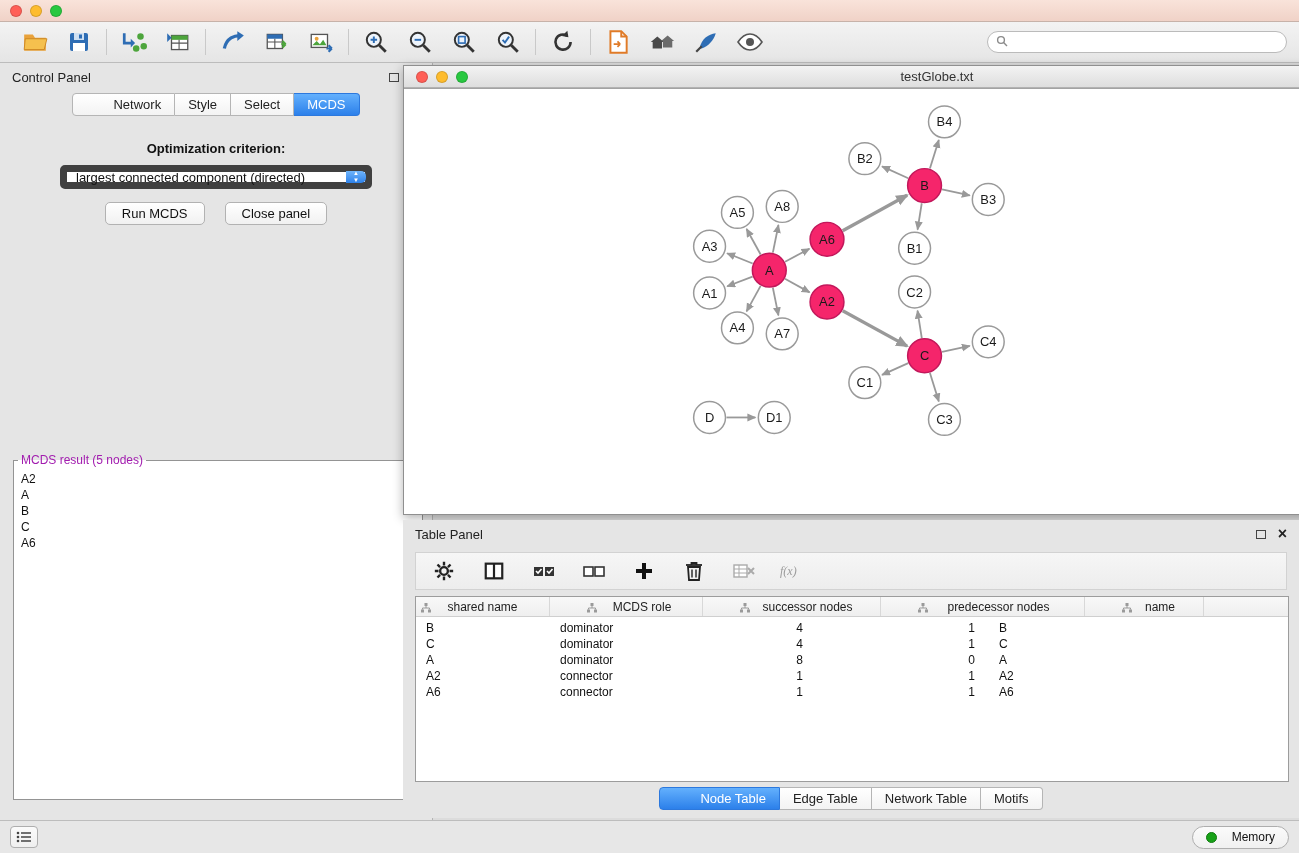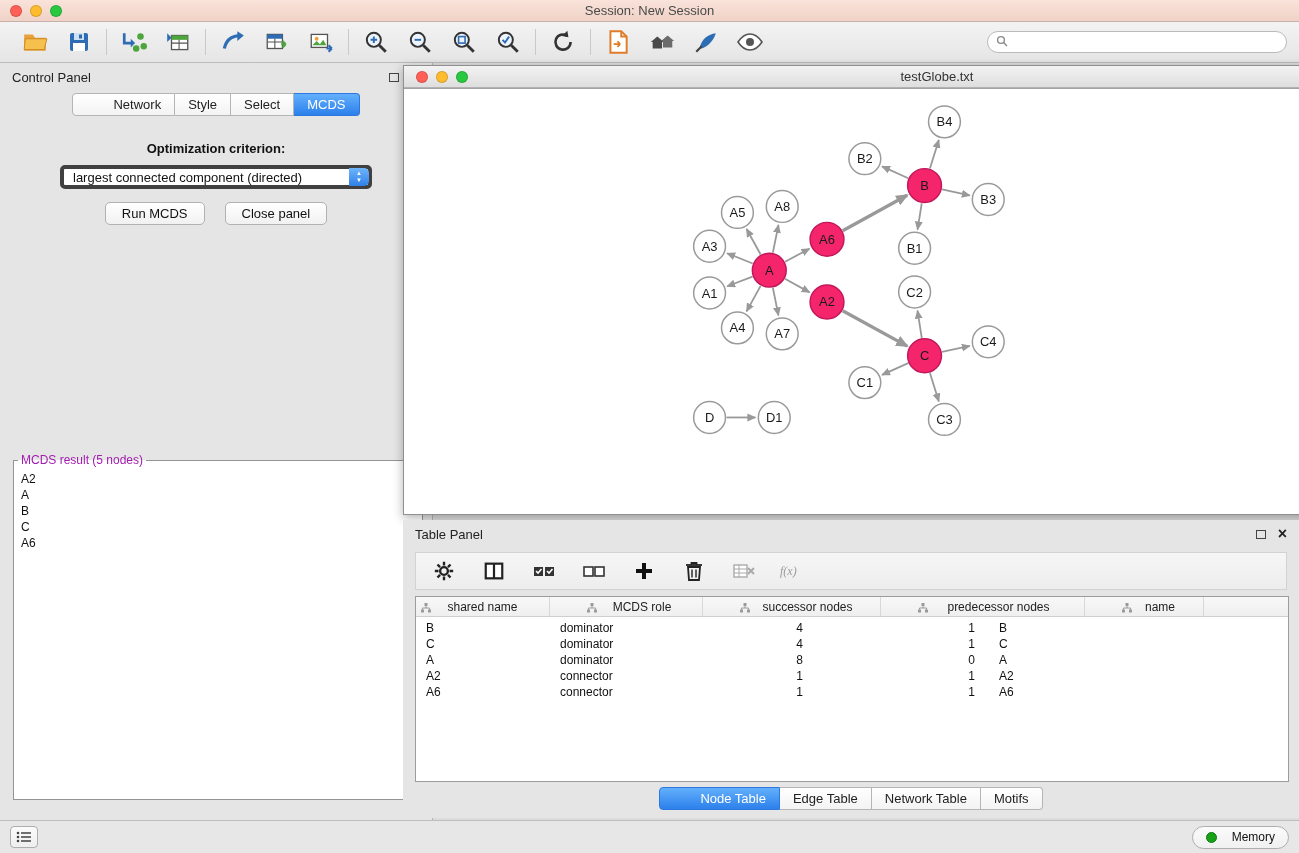--- a/index.html
+++ b/index.html
@@ -79,7 +79,6 @@
     <div class="light" style="background:#febc2e"></div>
     <div class="light" style="background:#28c840"></div>
   </div>
-  <div class="title-text">Session: New Session</div>
 </div>
 
 <div class="toolbar">

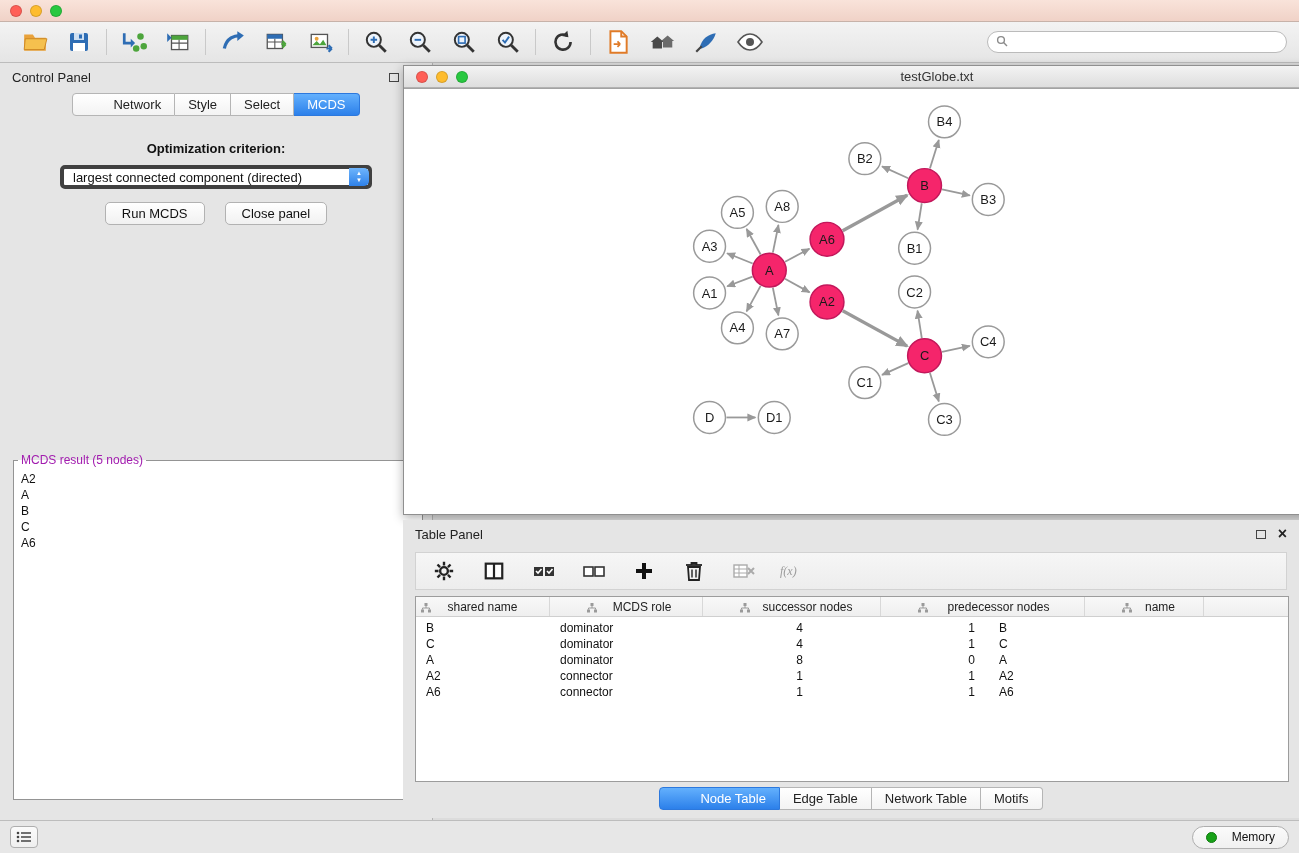--- a/index.html
+++ b/index.html
@@ -32,7 +32,7 @@
   .seg-tab:last-child{border-radius:0 4px 4px 0;}
   .seg-tab.active{background:linear-gradient(#63b0fd,#2c80ea);color:#fff;border-color:#2c78dd;}
   .opt-label{text-align:center;margin-top:25px;font-size:13px;color:#111;font-weight:bold;}
-  .dropdown{margin:9px auto 12px;width:312px;height:24px;background:#fff;border:4px solid #404040;border-radius:5px;display:flex;align-items:center;position:relative;font-size:13px;padding-left:9px;color:#111;}
+  .dropdown{margin:9px auto 12px;width:312px;height:24px;background:#fff;border:7px solid #404040;border-radius:5px;display:flex;align-items:center;position:relative;font-size:13px;padding-left:9px;color:#111;}
   .stepper{position:absolute;right:-1px;top:-1px;bottom:-1px;width:20px;background:linear-gradient(#6fb5fc,#2e81e9);border-radius:0 5px 5px 0;display:flex;flex-direction:column;align-items:center;justify-content:center;color:#fff;font-size:6px;line-height:7px;}
   .btn-row{display:flex;justify-content:center;gap:20px;margin-top:13px;}
   .push-btn{font-size:13px;padding:3px 16px;background:linear-gradient(#ffffff,#f1f1f1);border:1px solid #b2b2b2;border-radius:5px;color:#111;cursor:default;}

